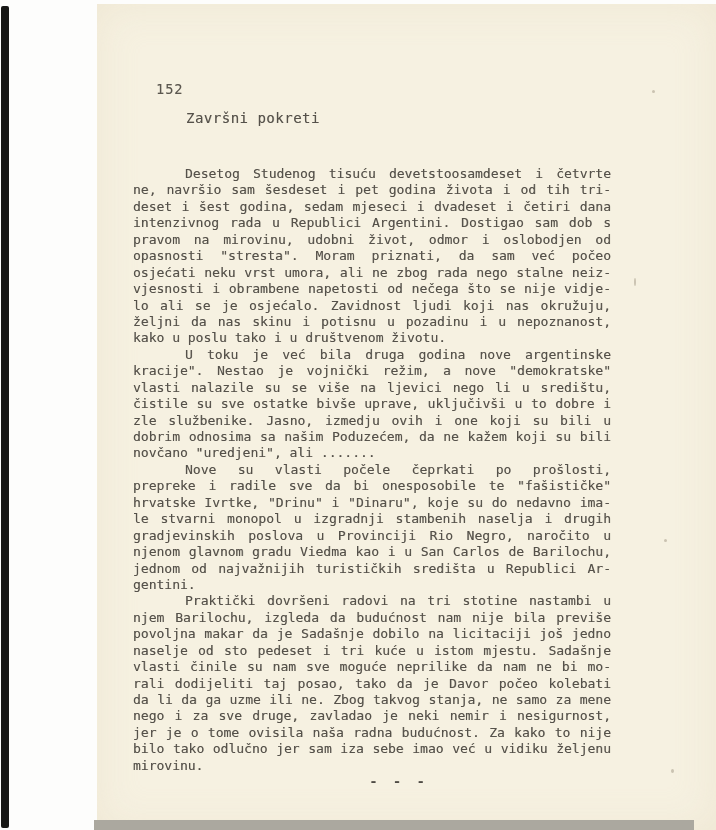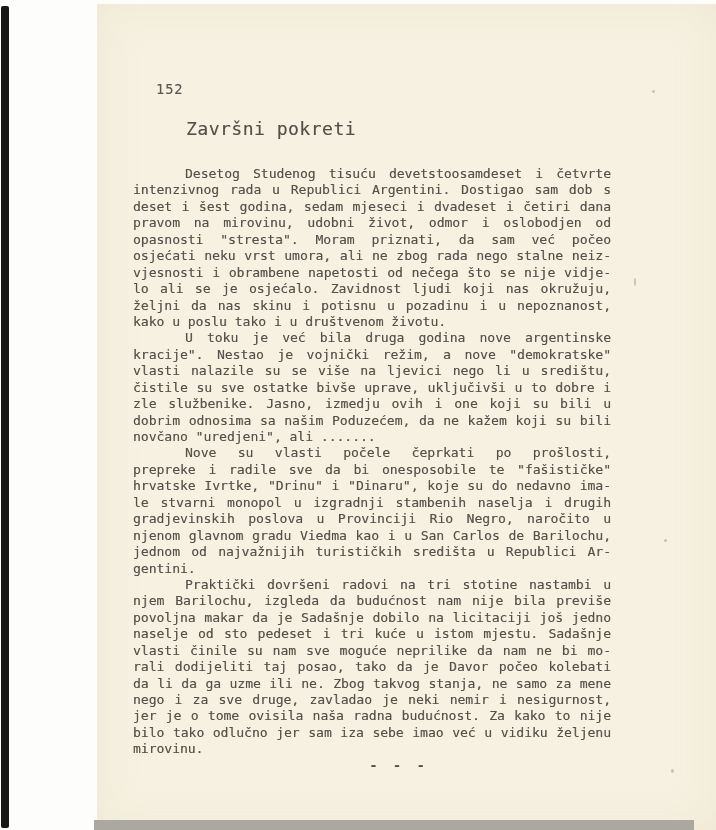--- a/index.html
+++ b/index.html
@@ -49,8 +49,8 @@
   }
   .chapter-title {
     position: absolute;
-    left: 53px; top: 46px;
-    font-size: 18px;
+    left: 53px; top: 38px;
+    font-size: 14px;
     letter-spacing: 0.5px;
   }
   .body-text {

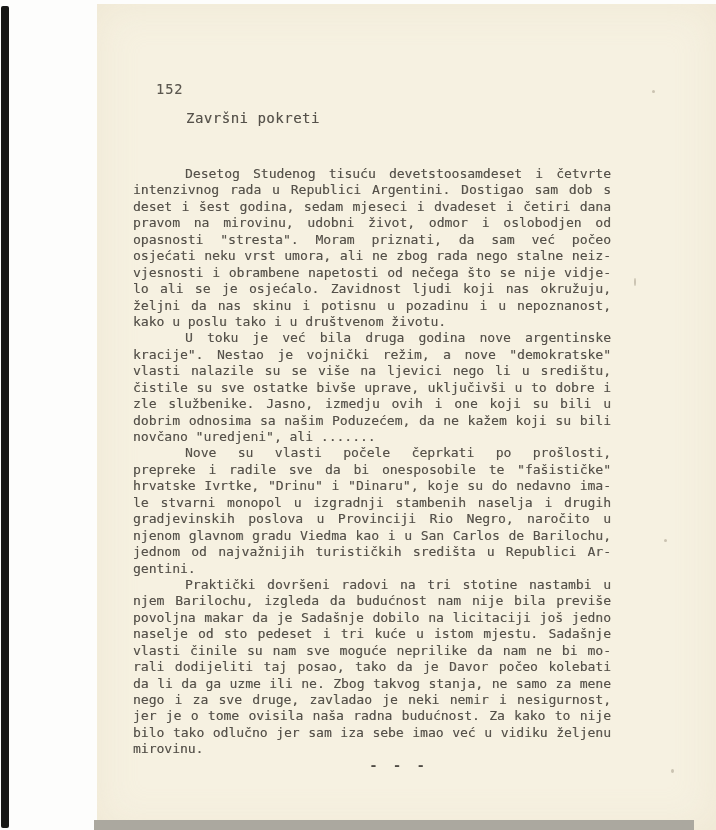--- a/index.html
+++ b/index.html
@@ -95,6 +95,7 @@
   <div class="body-text">
 
   <div class="line indent">Desetog Studenog tisuću devetstoosamdeset i četvrte godi-</div>
+      <div class="line">ne, navršio sam šesdeset i pet godina života i od tih tri-</div>
       <div class="line">intenzivnog rada u Republici Argentini. Dostigao sam dob s</div>
       <div class="line">deset i šest godina, sedam mjeseci i dvadeset i četiri dana</div>
       <div class="line">pravom na mirovinu, udobni život, odmor i oslobodjen od</div>

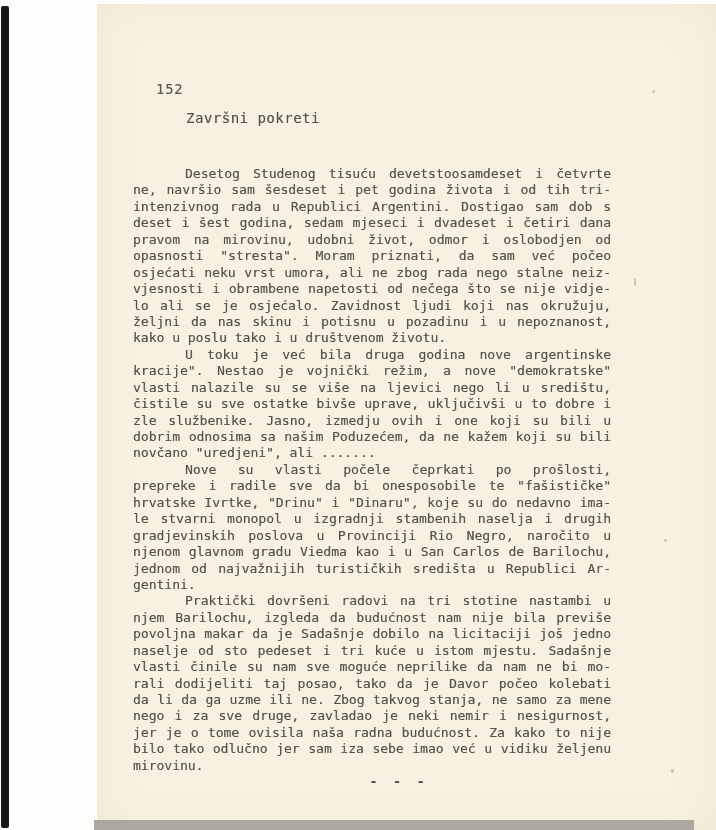--- a/index.html
+++ b/index.html
@@ -96,8 +96,8 @@
 
   <div class="line indent">Desetog Studenog tisuću devetstoosamdeset i četvrte godi-</div>
       <div class="line">ne, navršio sam šesdeset i pet godina života i od tih tri-</div>
+      <div class="line">deset i šest godina, sedam mjeseci i dvadeset i četiri dana</div>
       <div class="line">intenzivnog rada u Republici Argentini. Dostigao sam dob s</div>
-      <div class="line">deset i šest godina, sedam mjeseci i dvadeset i četiri dana</div>
       <div class="line">pravom na mirovinu, udobni život, odmor i oslobodjen od</div>
       <div class="line">opasnosti "stresta". Moram priznati, da sam već počeo</div>
       <div class="line">osjećati neku vrst umora, ali ne zbog rada nego stalne neiz-</div>

